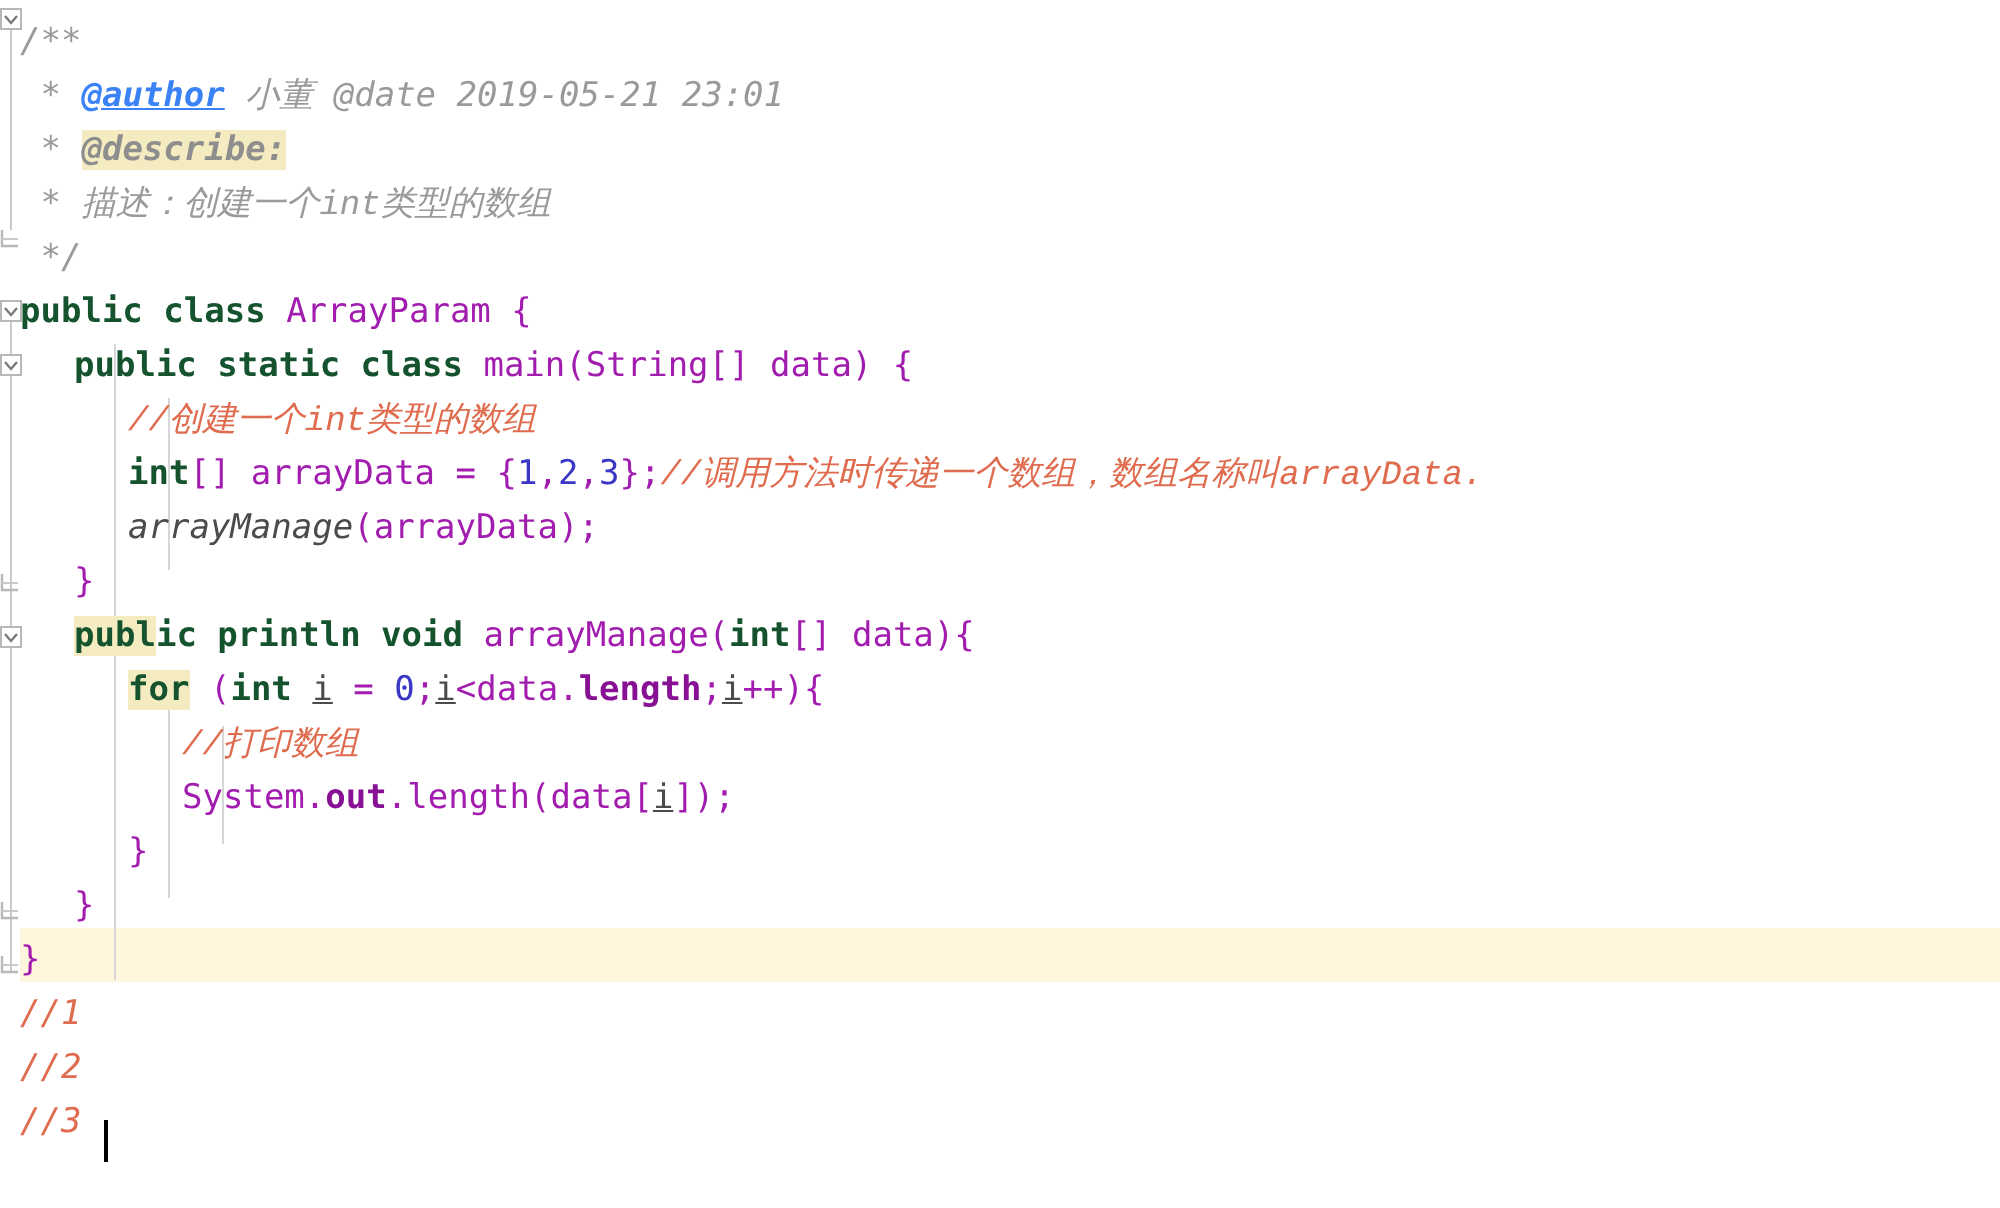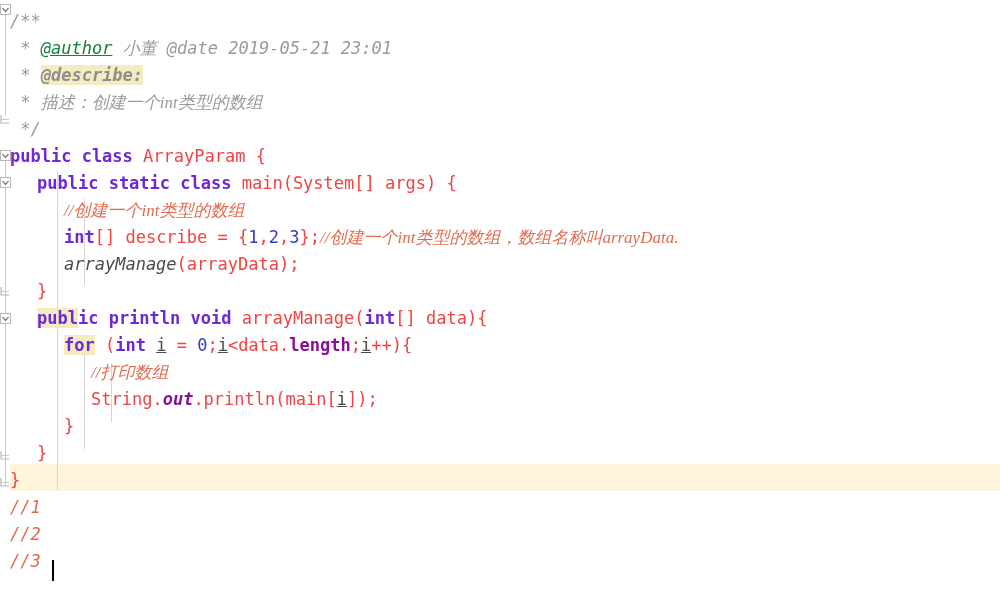--- a/index.html
+++ b/index.html
@@ -97,7 +97,7 @@
   .cmt     { color: #e06c4f; font-style: italic; }
   .doc     { color: #9a9a9a; font-style: italic; }
   .doctag  { color: #8e8e8e; font-weight: bold; font-style: italic; }
-  .doctag-u{ color: #15803d; font-weight: normal; font-style: italic; text-decoration: underline; }
+  .doctag-u{ color: #3b82f6; font-weight: bold; font-style: italic; text-decoration: underline; }
   .statfld { color: #871094; font-weight: bold; font-style: italic; }
   .field   { color: #871094; font-weight: bold; }
   .statmth { color: #4b4b4b; font-style: italic; }

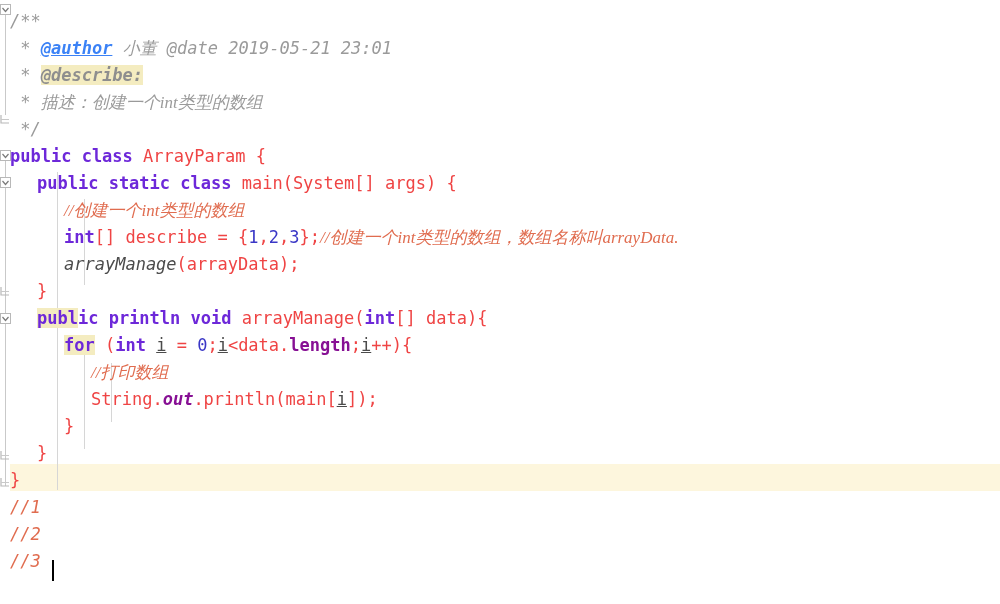--- a/index.html
+++ b/index.html
@@ -103,7 +103,7 @@
   .statmth { color: #4b4b4b; font-style: italic; }
   .localvar{ color: #4b4b4b; text-decoration: underline; }
   .hl      { background: #f4ecc0; }
-  .cjk     { font-family: Liberation Serif, serif; text-align: right; }
+  .cjk     { font-family: Liberation Mono, monospace; text-align: right; }
 </style>
 </head>
 <body>

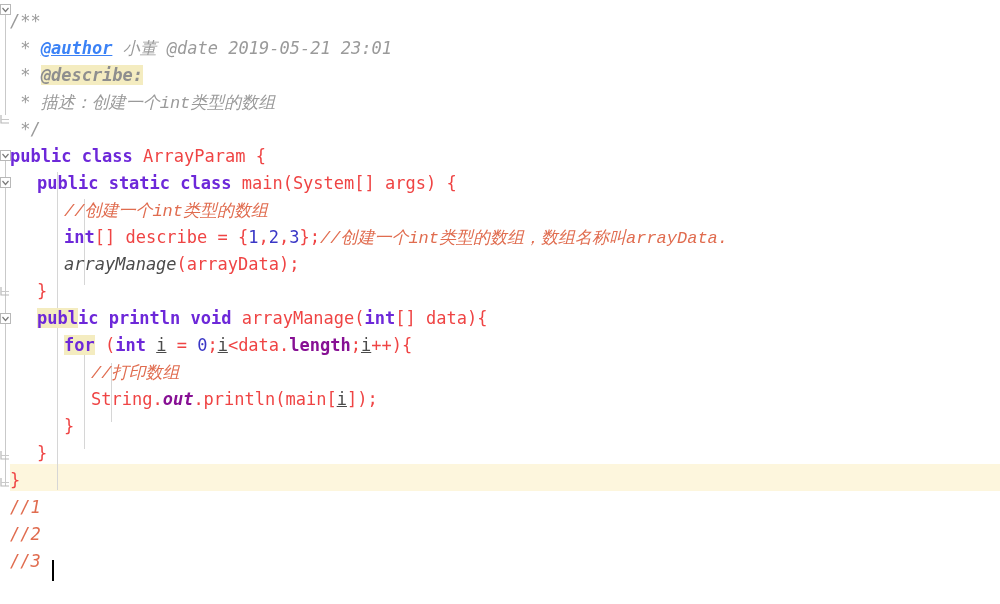--- a/index.html
+++ b/index.html
@@ -91,7 +91,7 @@
   }
 
   
-  .kw      { color: #6d28d9; font-weight: bold; }
+  .kw      { color: #14532d; font-weight: bold; }
   .plain   { color: #ef4444; }
   .num     { color: #3a37c6; }
   .cmt     { color: #e06c4f; font-style: italic; }

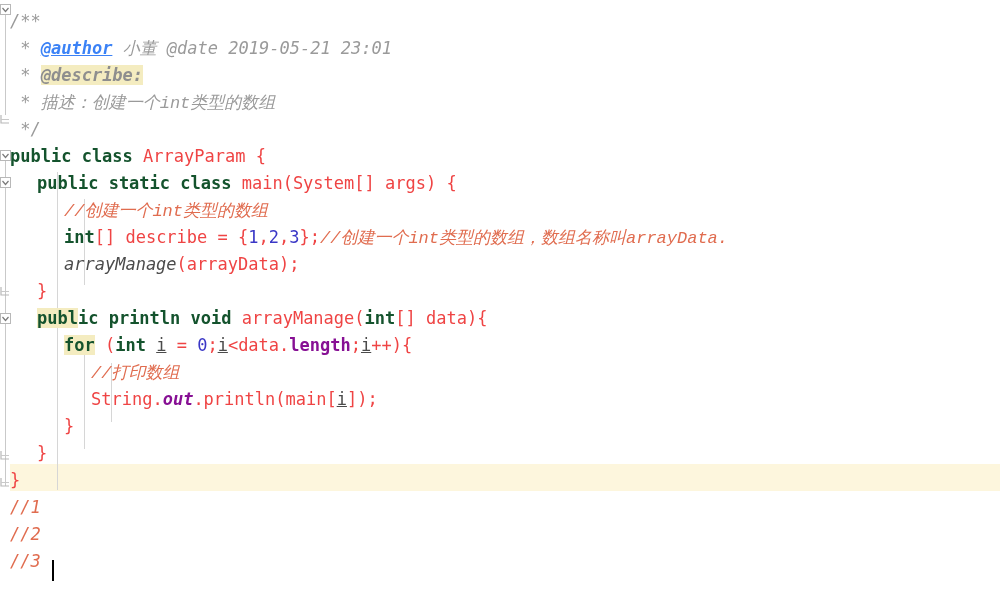--- a/index.html
+++ b/index.html
@@ -92,7 +92,7 @@
 
   
   .kw      { color: #14532d; font-weight: bold; }
-  .plain   { color: #ef4444; }
+  .plain   { color: #a21caf; }
   .num     { color: #3a37c6; }
   .cmt     { color: #e06c4f; font-style: italic; }
   .doc     { color: #9a9a9a; font-style: italic; }

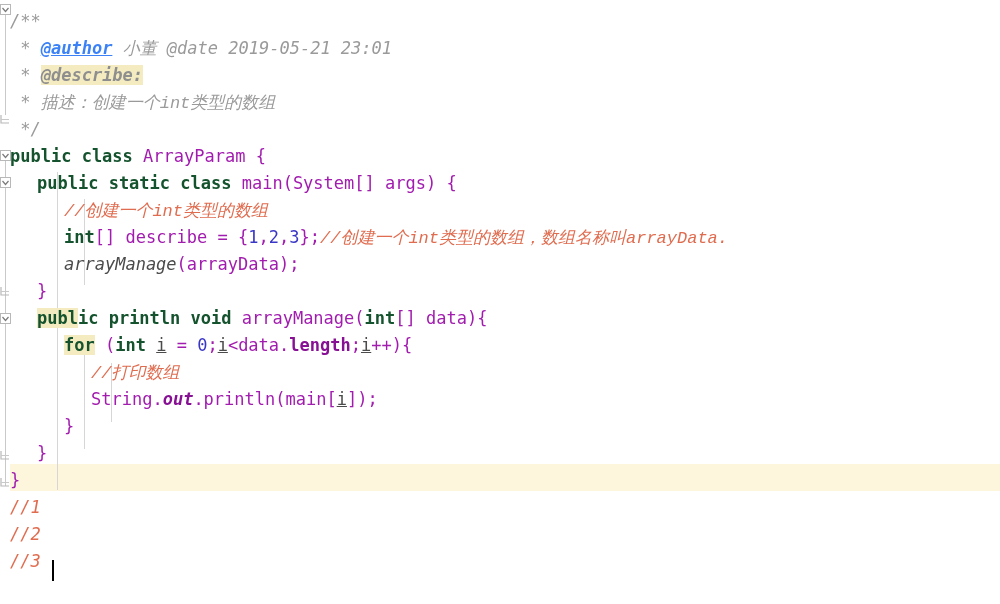--- a/index.html
+++ b/index.html
@@ -181,7 +181,7 @@
       <div class="line" style="top: 89px; padding-left: 10px;"><span class="doc"> * </span><span class="doc cjk">描述：创建一个int类型的数组</span></div>
       <div class="line" style="top: 116px; padding-left: 10px;"><span class="doc"> */</span></div>
       <div class="line" style="top: 143px; padding-left: 10px;"><span class="kw">public class</span><span class="plain"> ArrayParam {</span></div>
-      <div class="line" style="top: 170px; padding-left: 37px;"><span class="kw">public static class</span><span class="plain"> main(System[] args) {</span></div>
+      <div class="line" style="top: 170px; padding-left: 37px;"><span class="kw">public static class</span><span class="plain"> main(String[] data) {</span></div>
       <div class="line" style="top: 197px; padding-left: 64px;"><span class="cmt cjk">//创建一个int类型的数组</span></div>
       <div class="line" style="top: 224px; padding-left: 64px;"><span class="kw">int</span><span class="plain">[] describe = {</span><span class="num">1</span><span class="plain">,</span><span class="num">2</span><span class="plain">,</span><span class="num">3</span><span class="plain">};</span><span class="cmt cjk">//创建一个int类型的数组，数组名称叫arrayData.</span></div>
       <div class="line" style="top: 251px; padding-left: 64px;"><span class="statmth">arrayManage</span><span class="plain">(arrayData);</span></div>

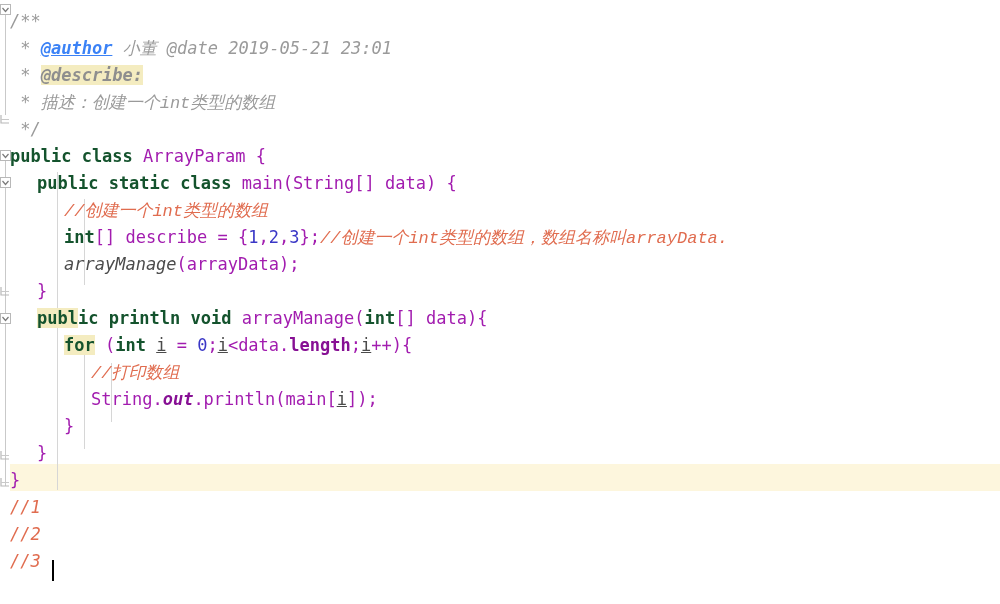--- a/index.html
+++ b/index.html
@@ -183,7 +183,7 @@
       <div class="line" style="top: 143px; padding-left: 10px;"><span class="kw">public class</span><span class="plain"> ArrayParam {</span></div>
       <div class="line" style="top: 170px; padding-left: 37px;"><span class="kw">public static class</span><span class="plain"> main(String[] data) {</span></div>
       <div class="line" style="top: 197px; padding-left: 64px;"><span class="cmt cjk">//创建一个int类型的数组</span></div>
-      <div class="line" style="top: 224px; padding-left: 64px;"><span class="kw">int</span><span class="plain">[] describe = {</span><span class="num">1</span><span class="plain">,</span><span class="num">2</span><span class="plain">,</span><span class="num">3</span><span class="plain">};</span><span class="cmt cjk">//创建一个int类型的数组，数组名称叫arrayData.</span></div>
+      <div class="line" style="top: 224px; padding-left: 64px;"><span class="kw">int</span><span class="plain">[] arrayData = {</span><span class="num">1</span><span class="plain">,</span><span class="num">2</span><span class="plain">,</span><span class="num">3</span><span class="plain">};</span><span class="cmt cjk">//创建一个int类型的数组，数组名称叫arrayData.</span></div>
       <div class="line" style="top: 251px; padding-left: 64px;"><span class="statmth">arrayManage</span><span class="plain">(arrayData);</span></div>
       <div class="line" style="top: 278px; padding-left: 37px;"><span class="plain">}</span></div>
       <div class="line" style="top: 305px; padding-left: 37px;"><span class="kw hl">publ</span><span class="kw">ic println void</span><span class="plain"> arrayManage(</span><span class="kw">int</span><span class="plain">[] data){</span></div>

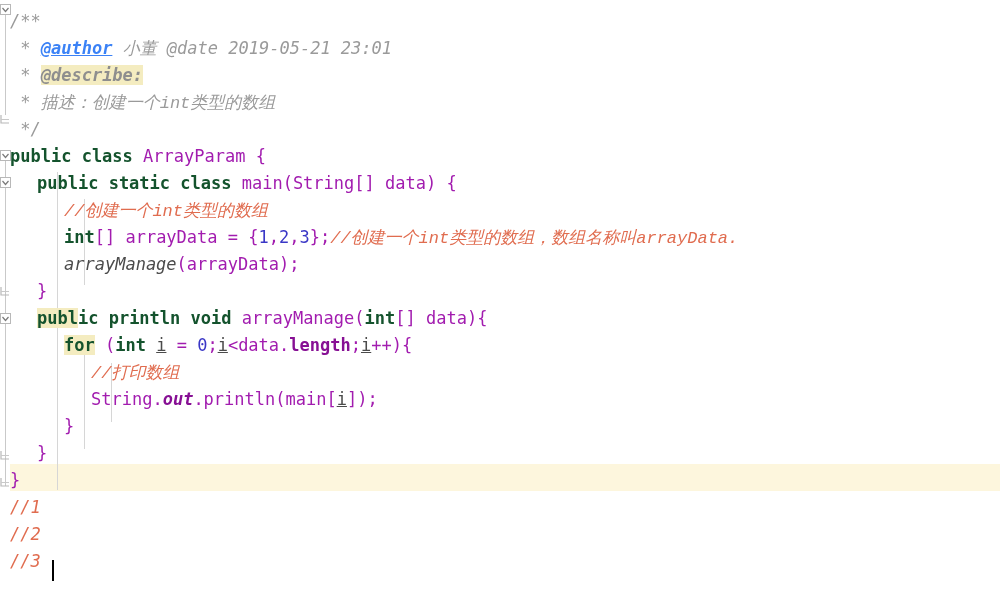--- a/index.html
+++ b/index.html
@@ -183,7 +183,7 @@
       <div class="line" style="top: 143px; padding-left: 10px;"><span class="kw">public class</span><span class="plain"> ArrayParam {</span></div>
       <div class="line" style="top: 170px; padding-left: 37px;"><span class="kw">public static class</span><span class="plain"> main(String[] data) {</span></div>
       <div class="line" style="top: 197px; padding-left: 64px;"><span class="cmt cjk">//创建一个int类型的数组</span></div>
-      <div class="line" style="top: 224px; padding-left: 64px;"><span class="kw">int</span><span class="plain">[] arrayData = {</span><span class="num">1</span><span class="plain">,</span><span class="num">2</span><span class="plain">,</span><span class="num">3</span><span class="plain">};</span><span class="cmt cjk">//创建一个int类型的数组，数组名称叫arrayData.</span></div>
+      <div class="line" style="top: 224px; padding-left: 64px;"><span class="kw">int</span><span class="plain">[] arrayData = {</span><span class="num">1</span><span class="plain">,</span><span class="num">2</span><span class="plain">,</span><span class="num">3</span><span class="plain">};</span><span class="cmt cjk">//调用方法时传递一个数组，数组名称叫arrayData.</span></div>
       <div class="line" style="top: 251px; padding-left: 64px;"><span class="statmth">arrayManage</span><span class="plain">(arrayData);</span></div>
       <div class="line" style="top: 278px; padding-left: 37px;"><span class="plain">}</span></div>
       <div class="line" style="top: 305px; padding-left: 37px;"><span class="kw hl">publ</span><span class="kw">ic println void</span><span class="plain"> arrayManage(</span><span class="kw">int</span><span class="plain">[] data){</span></div>

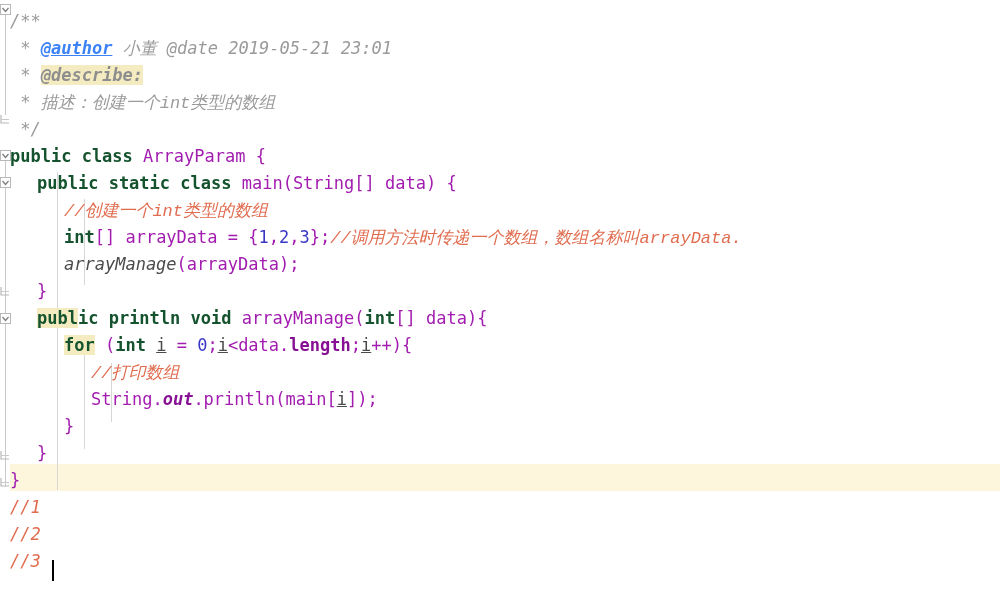--- a/index.html
+++ b/index.html
@@ -189,7 +189,7 @@
       <div class="line" style="top: 305px; padding-left: 37px;"><span class="kw hl">publ</span><span class="kw">ic println void</span><span class="plain"> arrayManage(</span><span class="kw">int</span><span class="plain">[] data){</span></div>
       <div class="line" style="top: 332px; padding-left: 64px;"><span class="kw hl">for</span><span class="plain"> (</span><span class="kw">int</span><span class="plain"> </span><span class="localvar">i</span><span class="plain"> = </span><span class="num">0</span><span class="plain">;</span><span class="localvar">i</span><span class="plain">&lt;data.</span><span class="field">length</span><span class="plain">;</span><span class="localvar">i</span><span class="plain">++){</span></div>
       <div class="line" style="top: 359px; padding-left: 91px;"><span class="cmt cjk">//打印数组</span></div>
-      <div class="line" style="top: 386px; padding-left: 91px;"><span class="plain">String.</span><span class="statfld">out</span><span class="plain">.println(main[</span><span class="localvar">i</span><span class="plain">]);</span></div>
+      <div class="line" style="top: 386px; padding-left: 91px;"><span class="plain">System.</span><span class="statfld">out</span><span class="plain">.println(main[</span><span class="localvar">i</span><span class="plain">]);</span></div>
       <div class="line" style="top: 413px; padding-left: 64px;"><span class="plain">}</span></div>
       <div class="line" style="top: 440px; padding-left: 37px;"><span class="plain">}</span></div>
       <div class="line" style="top: 467px; padding-left: 10px;"><span class="plain">}</span></div>

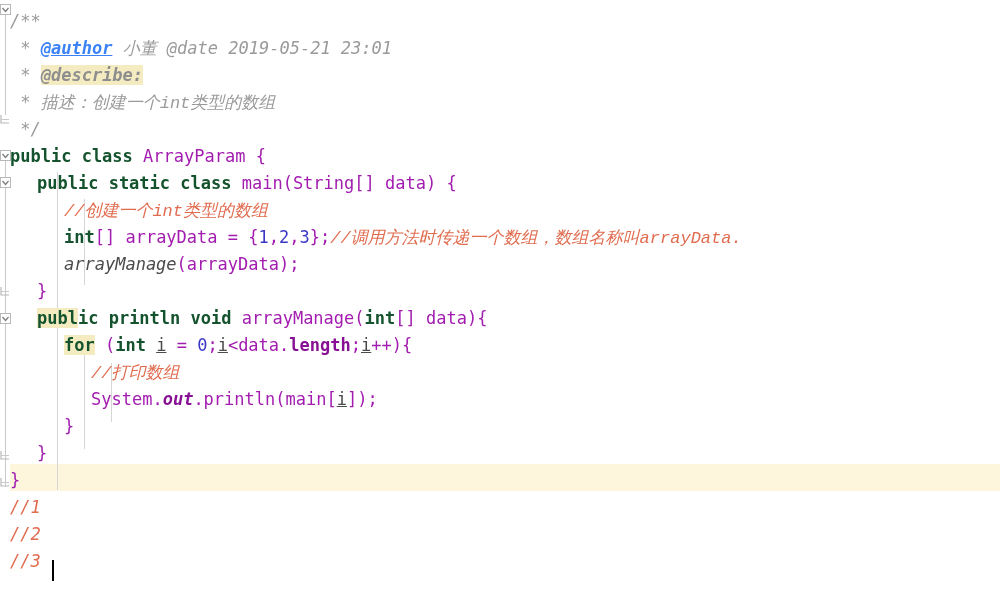--- a/index.html
+++ b/index.html
@@ -98,7 +98,7 @@
   .doc     { color: #9a9a9a; font-style: italic; }
   .doctag  { color: #8e8e8e; font-weight: bold; font-style: italic; }
   .doctag-u{ color: #3b82f6; font-weight: bold; font-style: italic; text-decoration: underline; }
-  .statfld { color: #871094; font-weight: bold; font-style: italic; }
+  .statfld { color: #871094; font-weight: bold; }
   .field   { color: #871094; font-weight: bold; }
   .statmth { color: #4b4b4b; font-style: italic; }
   .localvar{ color: #4b4b4b; text-decoration: underline; }

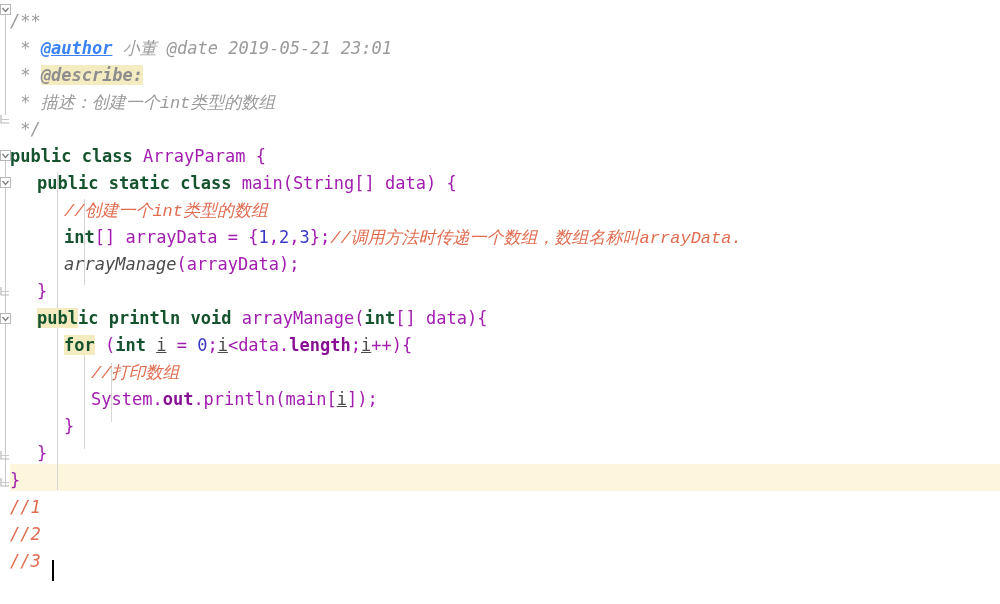--- a/index.html
+++ b/index.html
@@ -189,7 +189,7 @@
       <div class="line" style="top: 305px; padding-left: 37px;"><span class="kw hl">publ</span><span class="kw">ic println void</span><span class="plain"> arrayManage(</span><span class="kw">int</span><span class="plain">[] data){</span></div>
       <div class="line" style="top: 332px; padding-left: 64px;"><span class="kw hl">for</span><span class="plain"> (</span><span class="kw">int</span><span class="plain"> </span><span class="localvar">i</span><span class="plain"> = </span><span class="num">0</span><span class="plain">;</span><span class="localvar">i</span><span class="plain">&lt;data.</span><span class="field">length</span><span class="plain">;</span><span class="localvar">i</span><span class="plain">++){</span></div>
       <div class="line" style="top: 359px; padding-left: 91px;"><span class="cmt cjk">//打印数组</span></div>
-      <div class="line" style="top: 386px; padding-left: 91px;"><span class="plain">System.</span><span class="statfld">out</span><span class="plain">.println(main[</span><span class="localvar">i</span><span class="plain">]);</span></div>
+      <div class="line" style="top: 386px; padding-left: 91px;"><span class="plain">System.</span><span class="statfld">out</span><span class="plain">.length(data[</span><span class="localvar">i</span><span class="plain">]);</span></div>
       <div class="line" style="top: 413px; padding-left: 64px;"><span class="plain">}</span></div>
       <div class="line" style="top: 440px; padding-left: 37px;"><span class="plain">}</span></div>
       <div class="line" style="top: 467px; padding-left: 10px;"><span class="plain">}</span></div>

